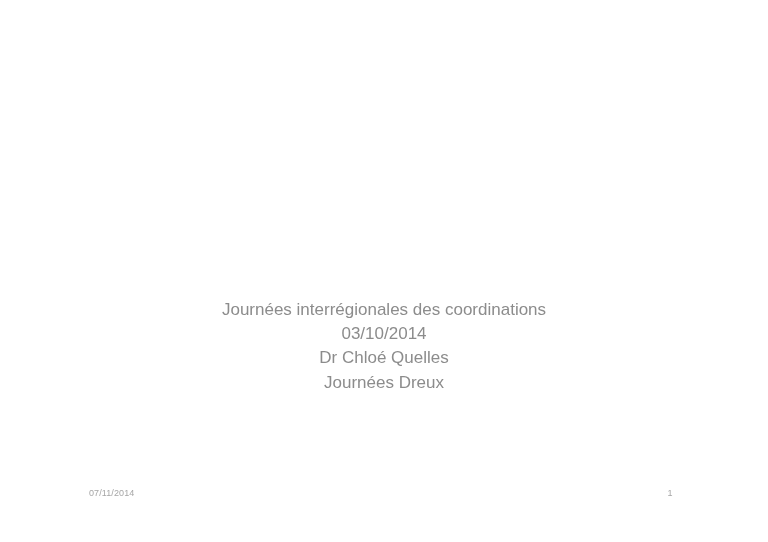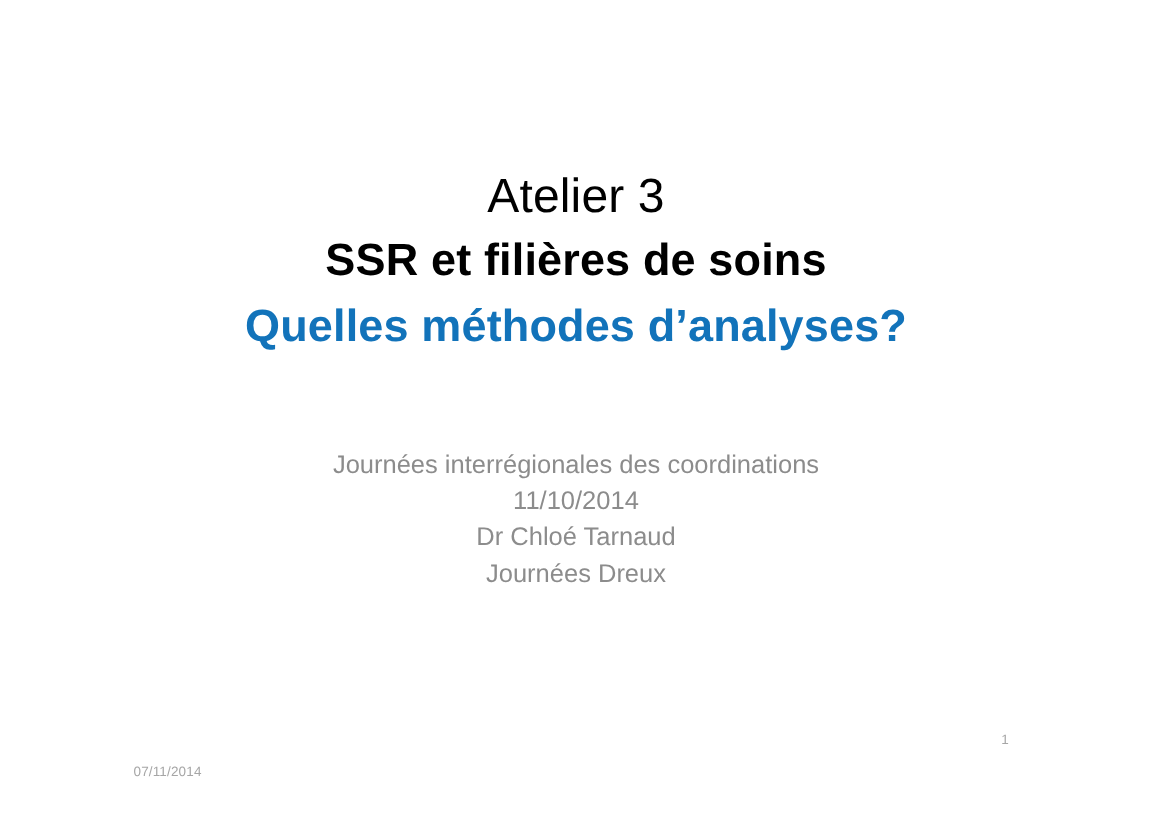--- a/index.html
+++ b/index.html
@@ -90,11 +90,6 @@
 
 <div class="slide">
 
-  <div class="title-block">
-    <div class="title-line-1">Atelier 3</div>
-    <div class="title-line-2">SSR et filières de soins</div>
-    <div class="title-line-3">Quelles méthodes d’analyses?</div>
-  </div>
 
   <div class="subtitle-block">
     <div class="subtitle-line">Journées interrégionales des coordinations</div>

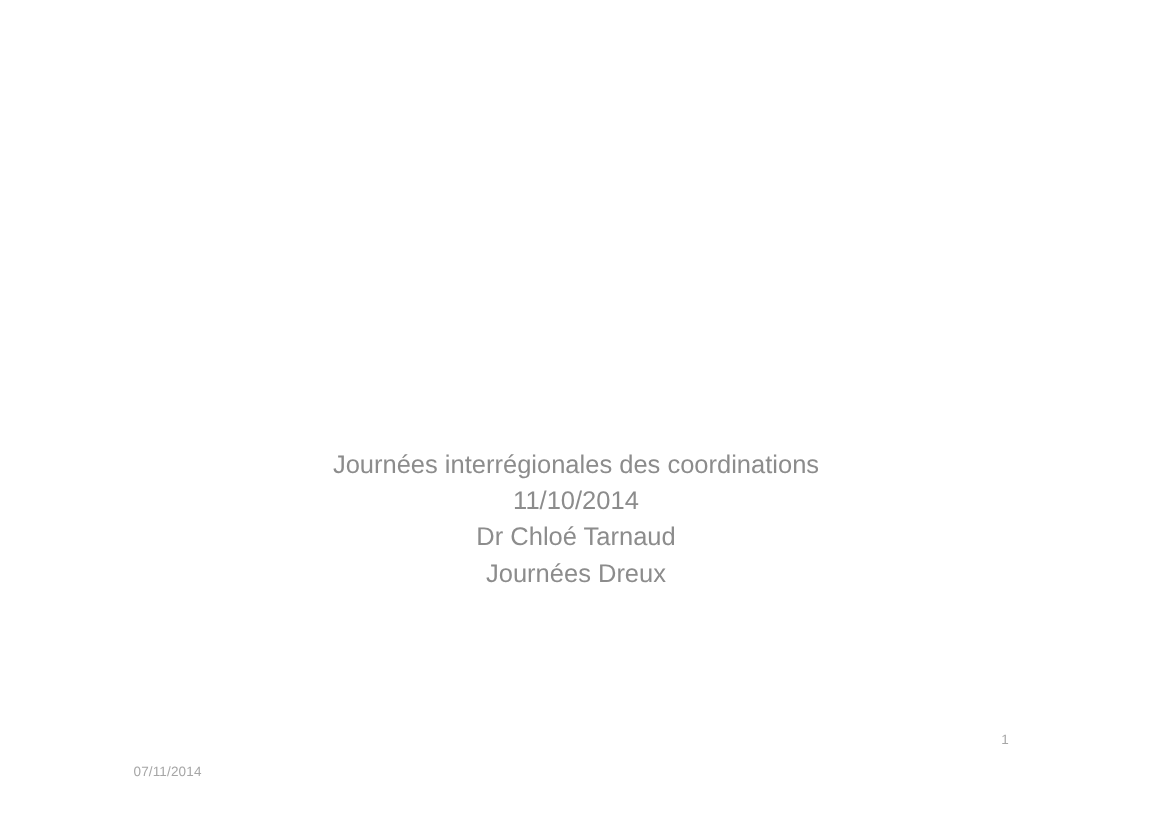--- a/index.html
+++ b/index.html
@@ -93,7 +93,7 @@
 
   <div class="subtitle-block">
     <div class="subtitle-line">Journées interrégionales des coordinations</div>
-    <div class="subtitle-line">11/10/2014</div>
+    <div class="subtitle-line">03/10/2014</div>
     <div class="subtitle-line">Dr Chloé Tarnaud</div>
     <div class="subtitle-line">Journées Dreux</div>
   </div>

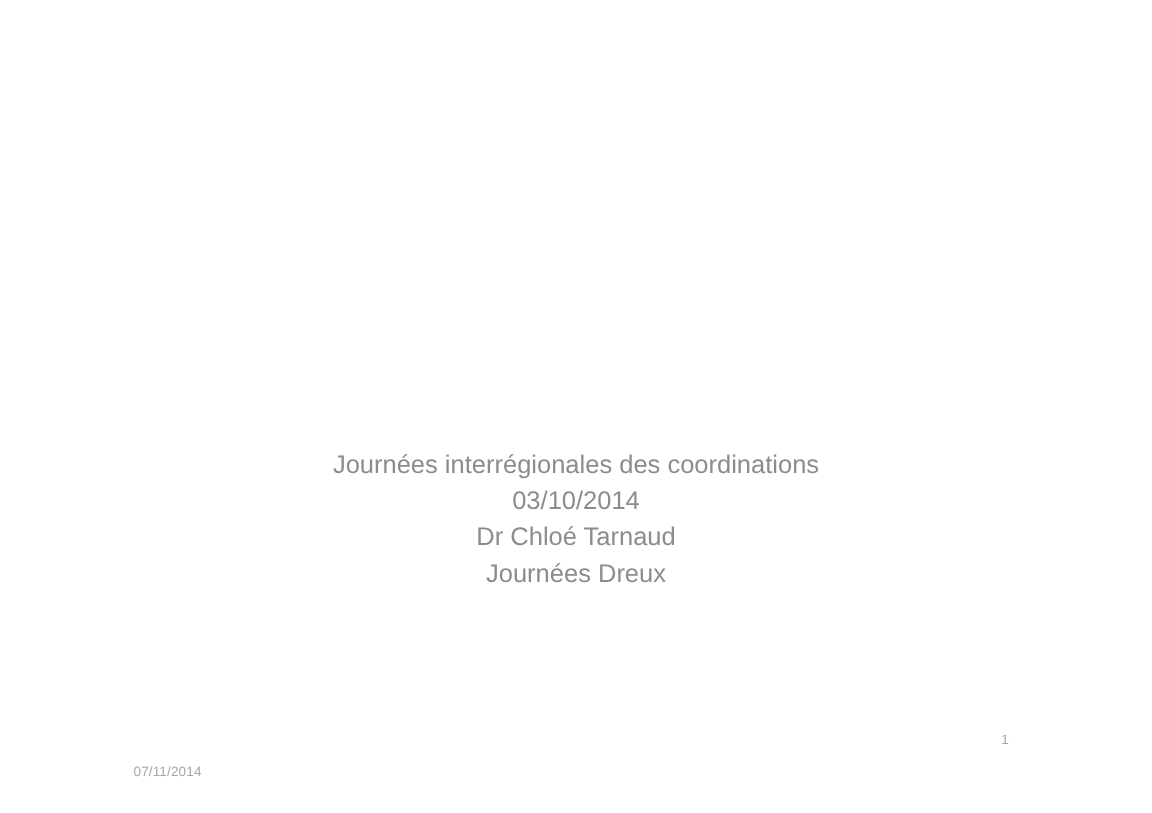--- a/index.html
+++ b/index.html
@@ -94,7 +94,7 @@
   <div class="subtitle-block">
     <div class="subtitle-line">Journées interrégionales des coordinations</div>
     <div class="subtitle-line">03/10/2014</div>
-    <div class="subtitle-line">Dr Chloé Tarnaud</div>
+    <div class="subtitle-line">Dr Chloé Quelles</div>
     <div class="subtitle-line">Journées Dreux</div>
   </div>
 

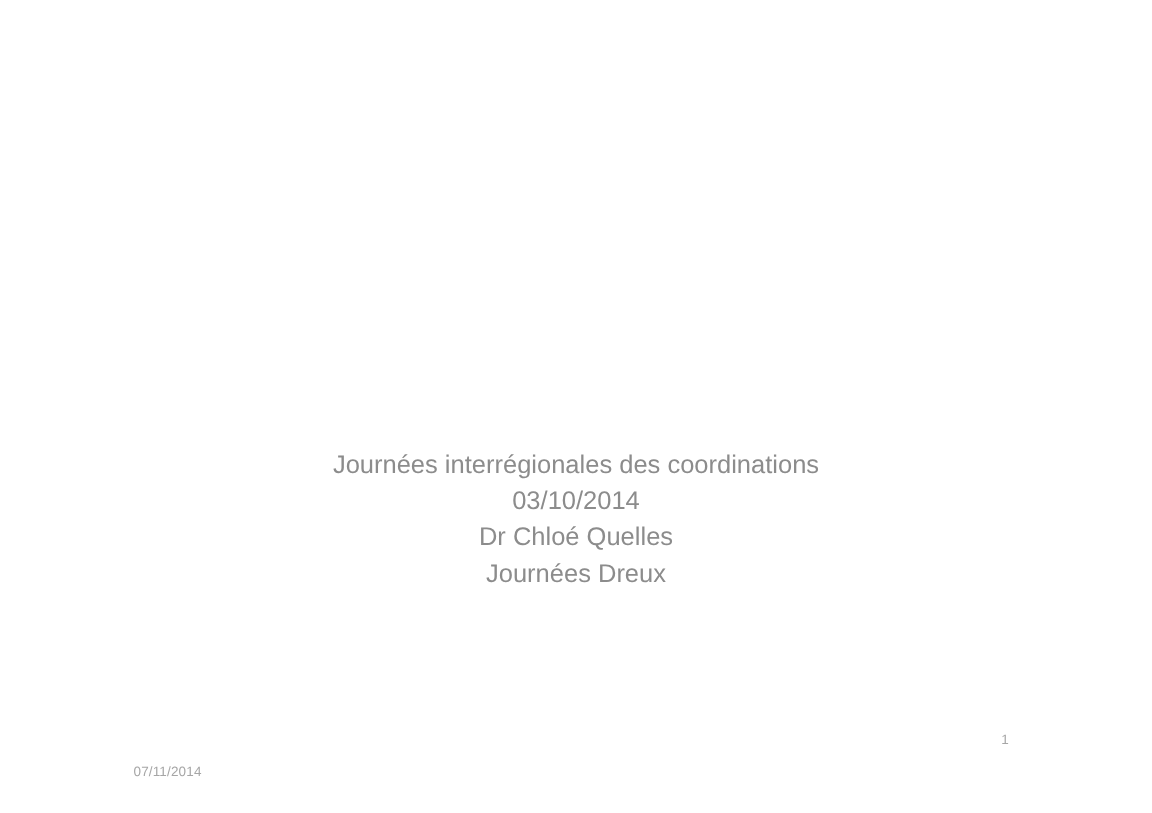--- a/index.html
+++ b/index.html
@@ -68,7 +68,7 @@
   .footer-date {
     position: absolute;
     left: 89px;
-    top: 508px;
+    top: 487px;
     font-size: 9px;
     line-height: 12px;
     color: #A6A6A6;

